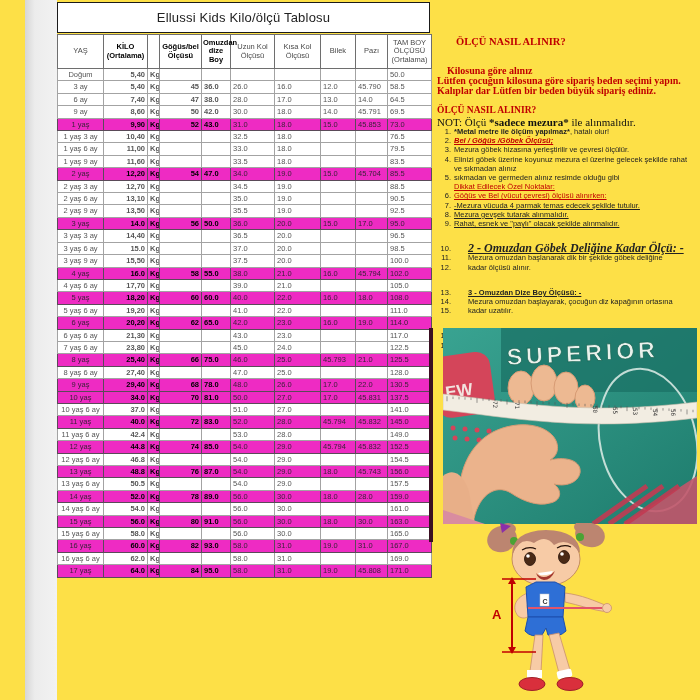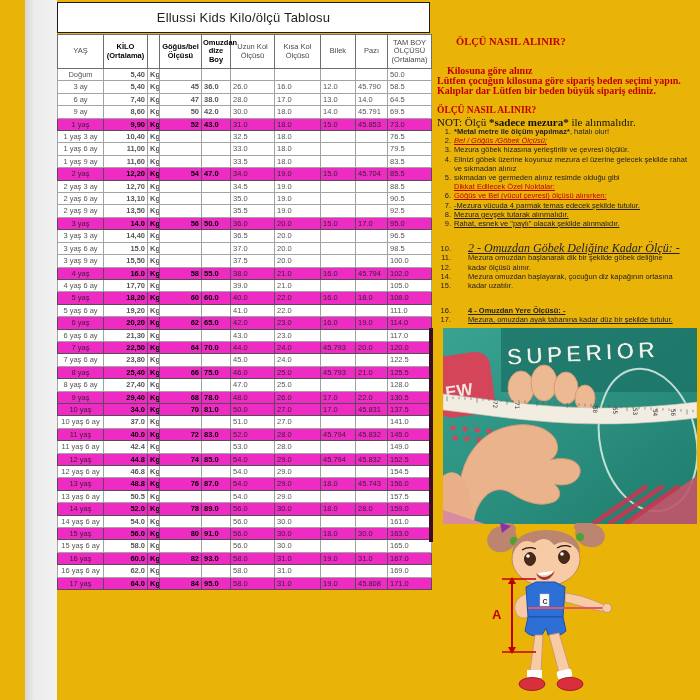--- a/index.html
+++ b/index.html
@@ -3,7 +3,7 @@
 <meta charset="utf-8">
 <style>
   html,body{margin:0;padding:0;background:#fff;}
-  .page{position:relative;width:700px;height:700px;background:#eab308;overflow:hidden;
+  .page{position:relative;width:700px;height:700px;background:#fde047;overflow:hidden;
         font-family:"Liberation Sans",sans-serif;}
   .edge-strip{position:absolute;left:25px;top:0;width:32px;height:700px;
         background:linear-gradient(90deg,#d6d6d6 0%,#ececec 30%,#f2f2f2 100%);}

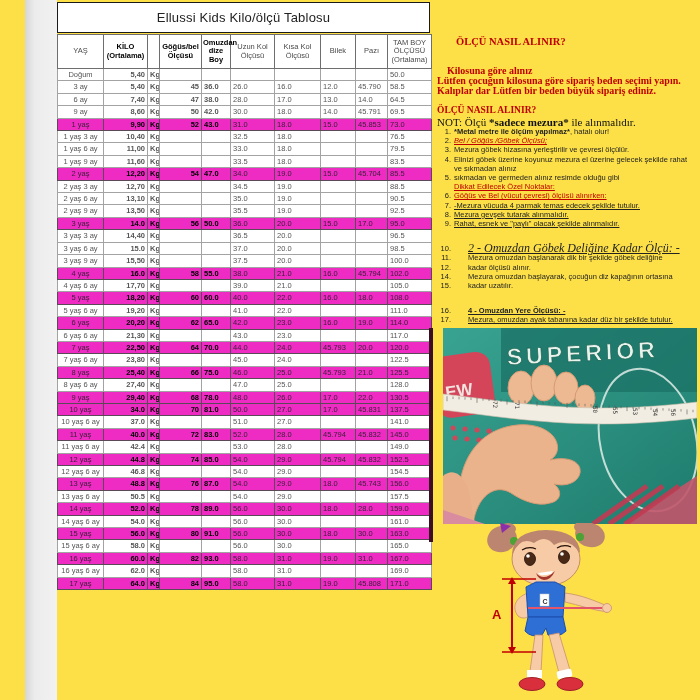--- a/index.html
+++ b/index.html
@@ -46,7 +46,7 @@
   .li-row.gap .txt{margin-left:14px;}
   .txt.red{color:#C00000;}
   .txt.u{text-decoration:underline;}
-  .txt.bi{font-weight:normal;font-style:italic;}
+  .txt.bi{font-weight:bold;font-style:italic;}
   .txt.b{font-weight:bold;}
   .txt.serif{font-family:"Liberation Serif",serif;font-size:12px;}
   

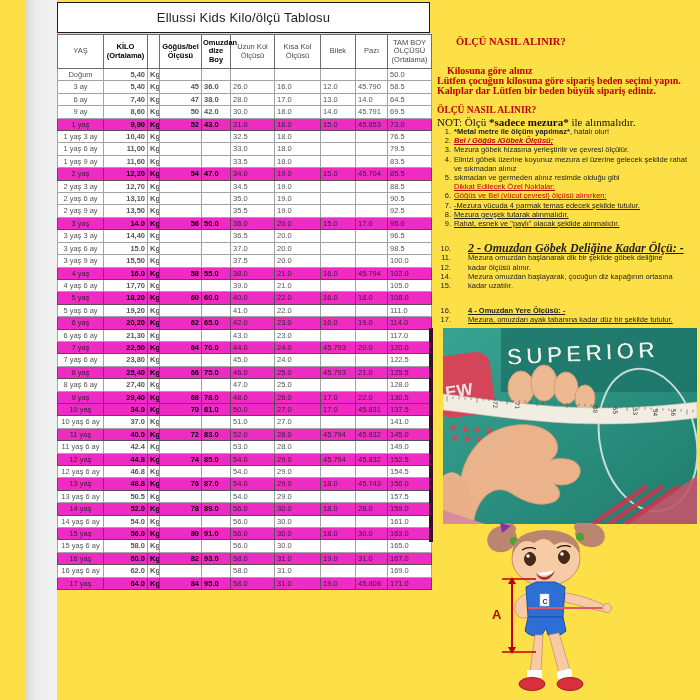--- a/index.html
+++ b/index.html
@@ -659,6 +659,10 @@
         <span class="num">12.</span>
         <span class="txt ">kadar ölçüsü alınır.</span>
       </div>
+      <div class="li-row gap mt">
+        <span class="num">13.</span>
+        <span class="txt b u">3 - Omuzdan Dize Boy Ölçüsü: -</span>
+      </div>
       <div class="li-row gap">
         <span class="num">14.</span>
         <span class="txt ">Mezura omuzdan başlayarak, çocuğun diz kapağının ortasına</span>

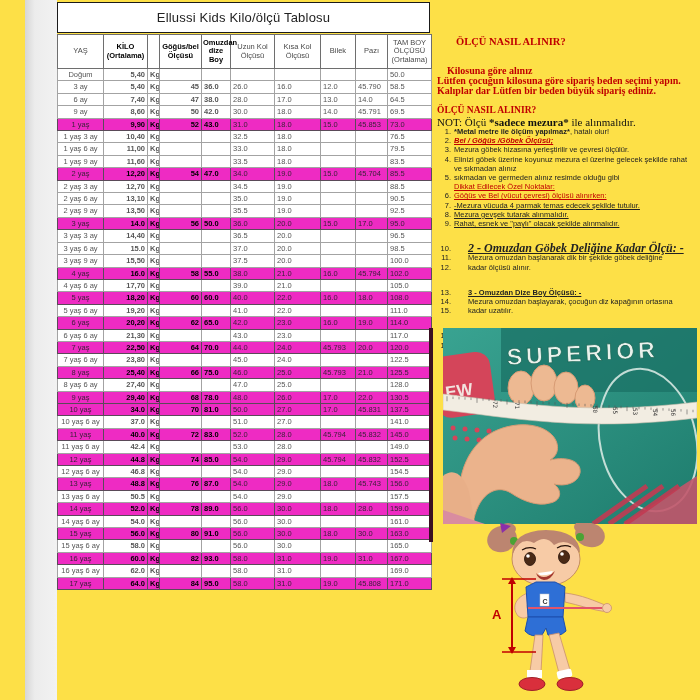--- a/index.html
+++ b/index.html
@@ -355,18 +355,6 @@
           <td class="c-val"></td>
           <td class="c-val">117.0</td>
         </tr>
-        <tr class="hl">
-          <td class="c-age">7 yaş</td>
-          <td class="c-kilo">22,50</td>
-          <td class="c-kg">Kg</td>
-          <td class="c-gogus">64</td>
-          <td class="c-omuz">70.0</td>
-          <td class="c-val">44.0</td>
-          <td class="c-val">24.0</td>
-          <td class="c-val">45.793</td>
-          <td class="c-val">20.0</td>
-          <td class="c-val">120.0</td>
-        </tr>
         <tr>
           <td class="c-age">7 yaş 6 ay</td>
           <td class="c-kilo">23,80</td>

